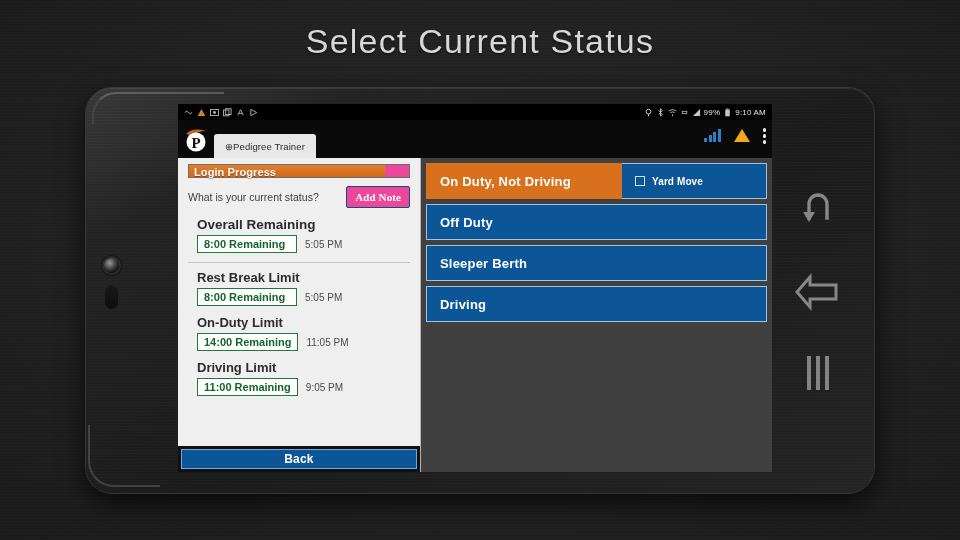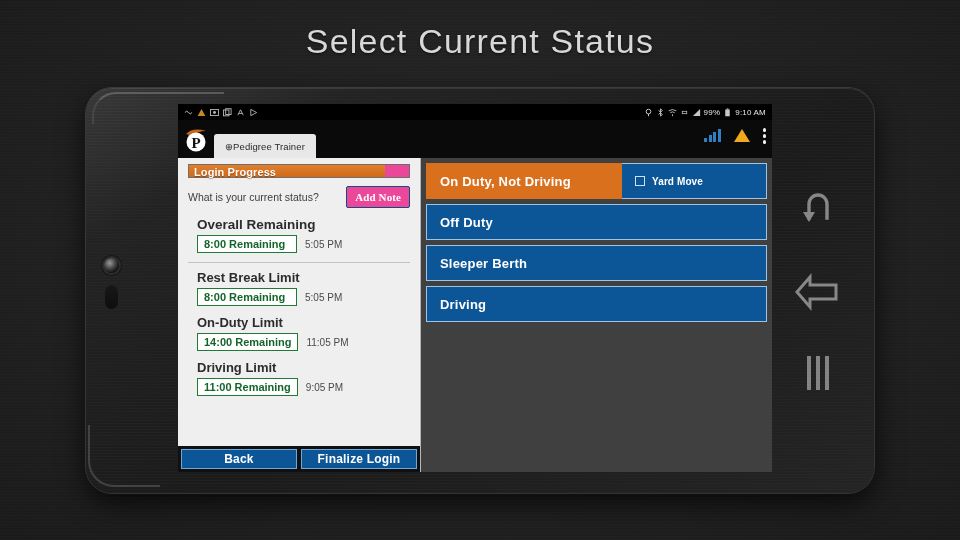--- a/index.html
+++ b/index.html
@@ -482,7 +482,6 @@
 
           <div id="status-footer">
             <div class="footer-button">Back</div>
-            <div class="footer-button">Finalize Login</div>
           </div>
         </div>
 

